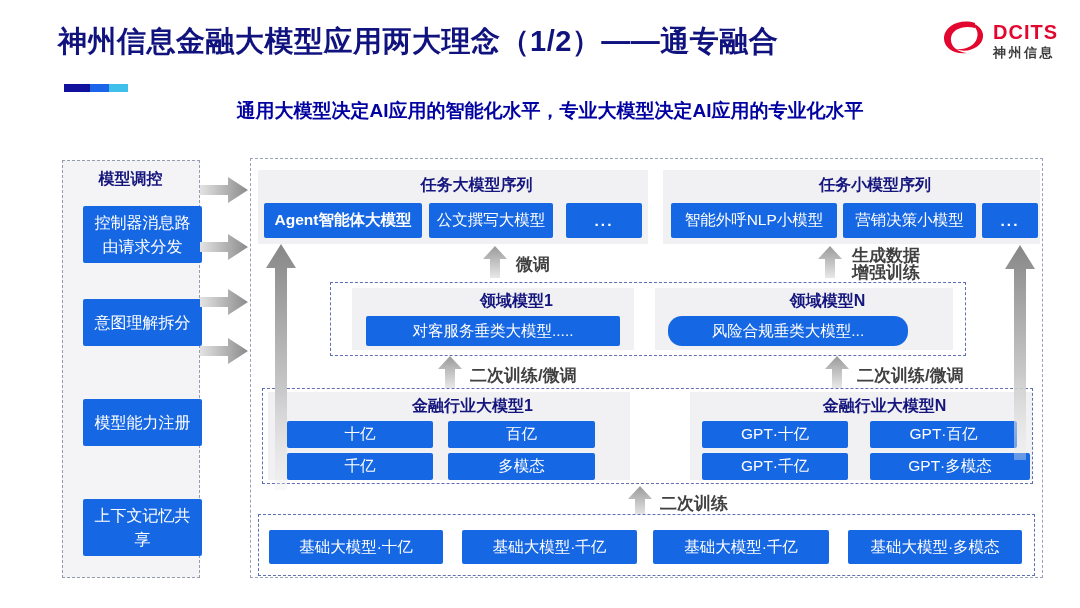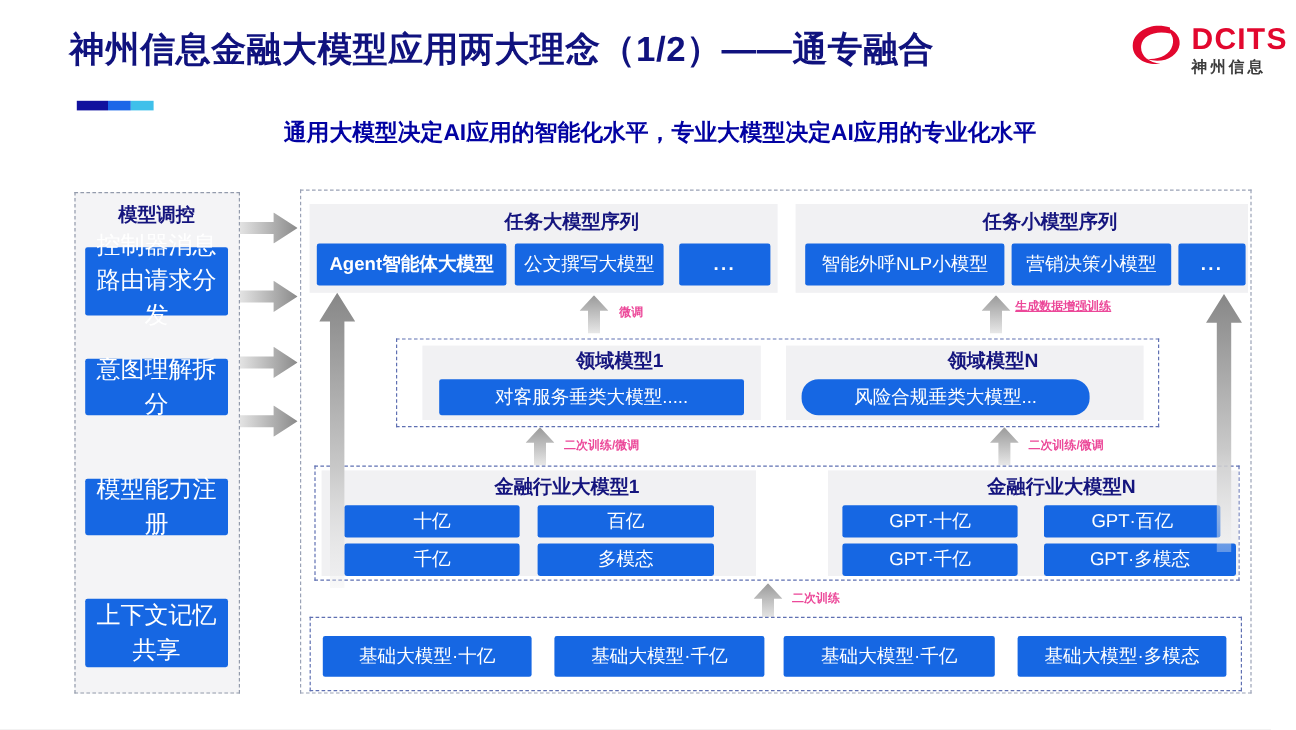--- a/index.html
+++ b/index.html
@@ -18,7 +18,7 @@
   .subtitle{left:150px;top:98px;width:800px;text-align:center;font-size:19px;font-weight:800;color:#0202a2;}
   .logo{left:942px;top:20px;display:flex;align-items:center;gap:7px;}
   .logo-txt{display:flex;flex-direction:column;line-height:1.05;}
-  .logo-en{font-size:25px;font-weight:800;color:#e2072e;letter-spacing:1px;}
+  .logo-en{font-size:20px;font-weight:800;color:#e2072e;letter-spacing:1px;}
   .logo-cn{font-size:13px;font-weight:700;color:#3c3c3c;letter-spacing:2.5px;margin-top:3px;}
   
   .sidebar{left:62px;top:160px;width:138px;height:418px;background:#f4f4f6;border:1.5px dashed #939bac;box-sizing:border-box;}

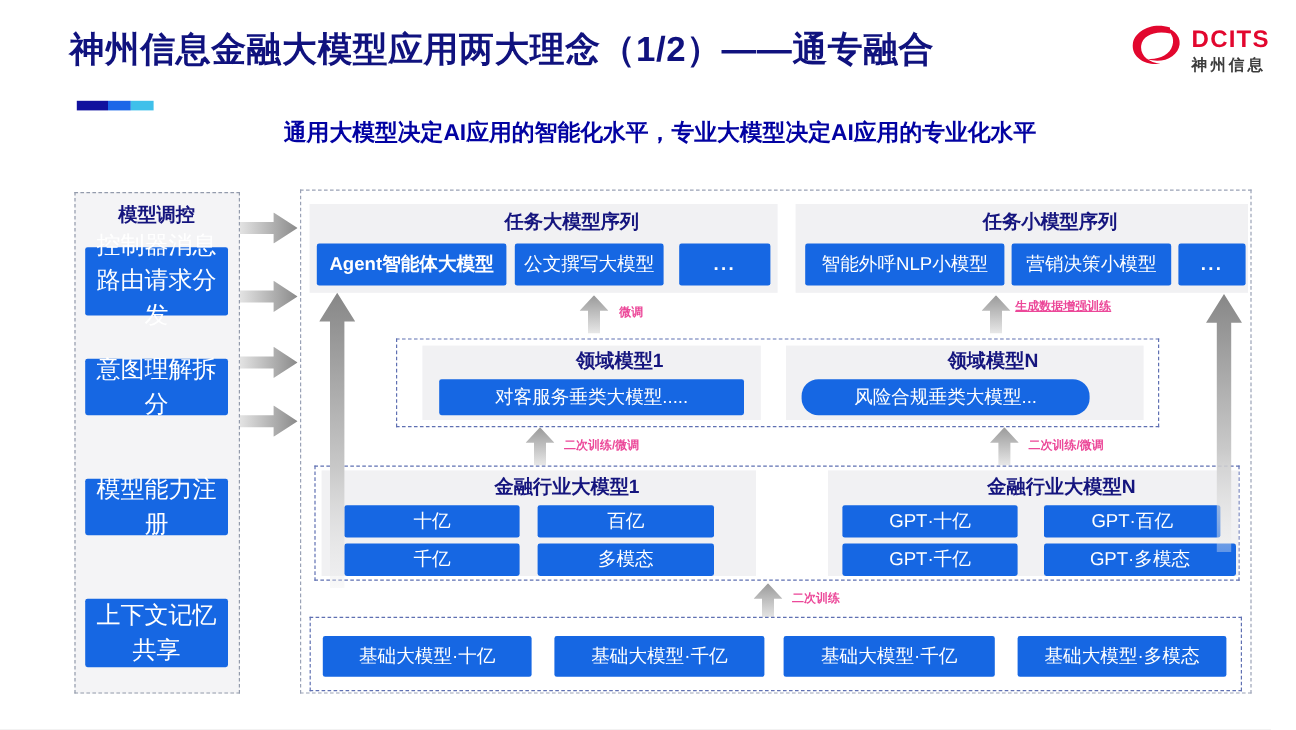--- a/index.html
+++ b/index.html
@@ -24,7 +24,7 @@
   .sidebar{left:62px;top:160px;width:138px;height:418px;background:#f4f4f6;border:1.5px dashed #939bac;box-sizing:border-box;}
   .sb-title{left:0;top:8px;width:135px;text-align:center;font-size:16px;font-weight:800;color:#15157e;}
   .blue{background:#1667e3;color:#ffffff;display:flex;align-items:center;justify-content:center;text-align:center;border-radius:2px;}
-  .sb-item{left:8px;width:119px;font-size:20px;line-height:1.45;padding:0 0;box-sizing:border-box;text-align:center;}
+  .sb-item{left:20px;width:119px;font-size:16px;line-height:1.45;padding:0 0;box-sizing:border-box;text-align:center;}
   .sb-item .inner{width:104px;}
   
   .mainbox{left:250px;top:158px;width:793px;height:420px;border:1.5px dashed #9aa2b6;box-sizing:border-box;background:#ffffff;}

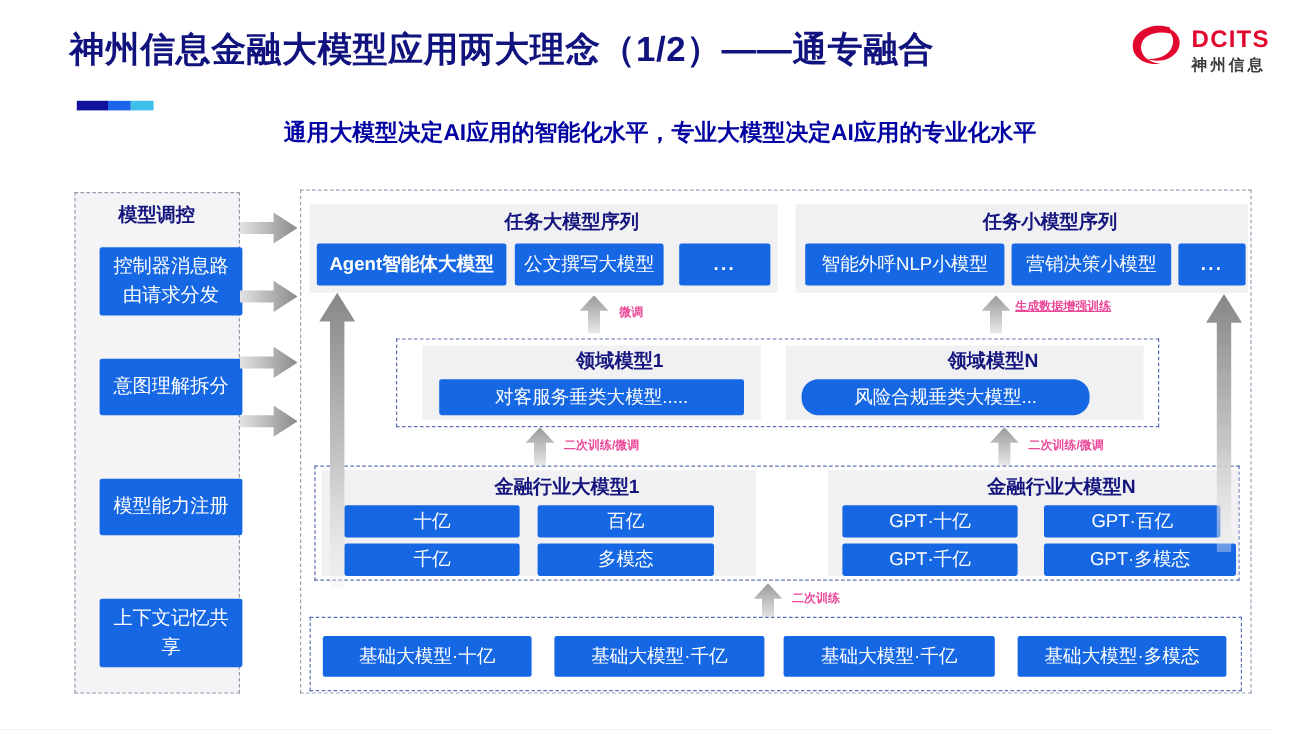--- a/index.html
+++ b/index.html
@@ -32,7 +32,7 @@
   .gtitle{text-align:center;font-size:16px;font-weight:800;color:#15157e;padding-left:47px;}
   .btn{font-size:15.5px;}
   .band{border:1.5px dashed #5f70b2;box-sizing:border-box;background:#ffffff;}
-  .alabel{font-size:10px;font-weight:700;color:#ec4899;}
+  .alabel{font-size:17px;font-weight:700;color:#404040;}
   .dots{letter-spacing:2px;font-weight:800;}
 </style>
 </head>

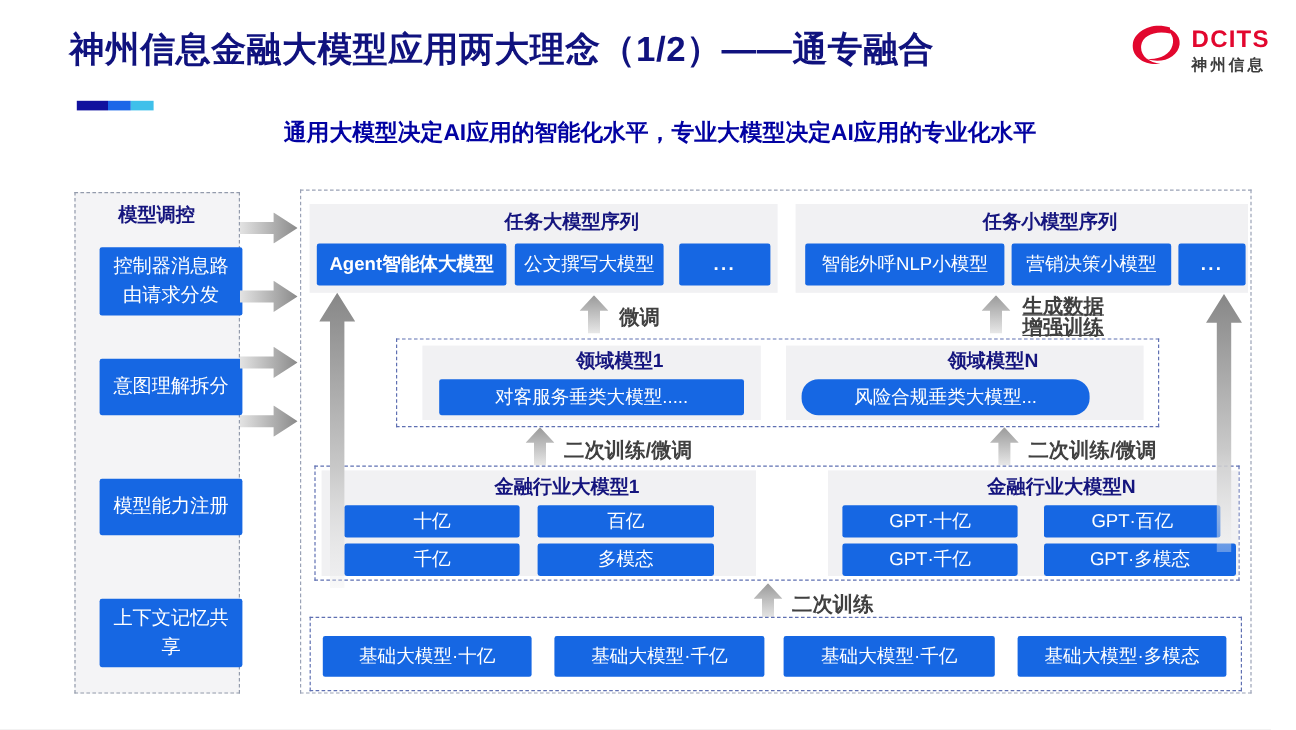--- a/index.html
+++ b/index.html
@@ -132,7 +132,7 @@
   <svg class="abs" style="left:818px;top:246px;" width="24" height="32">
       <polygon points="12,0 24,13 17,13 17,32 7,32 7,13 0,13" fill="url(#gV)"></polygon>
     </svg>
-  <div class="abs alabel" style="left:844px;top:247px;width:84px;text-align:center;line-height:17px;text-decoration:underline;">生成数据增强训练</div>
+  <div class="abs alabel" style="left:844px;top:247px;width:84px;text-align:center;line-height:17px;">生成数据增强训练</div>
 
   <div class="abs band" style="left:330px;top:282px;width:636px;height:74px;"></div>
   <div class="abs group" style="left:352px;top:288px;width:282px;height:62px;">

